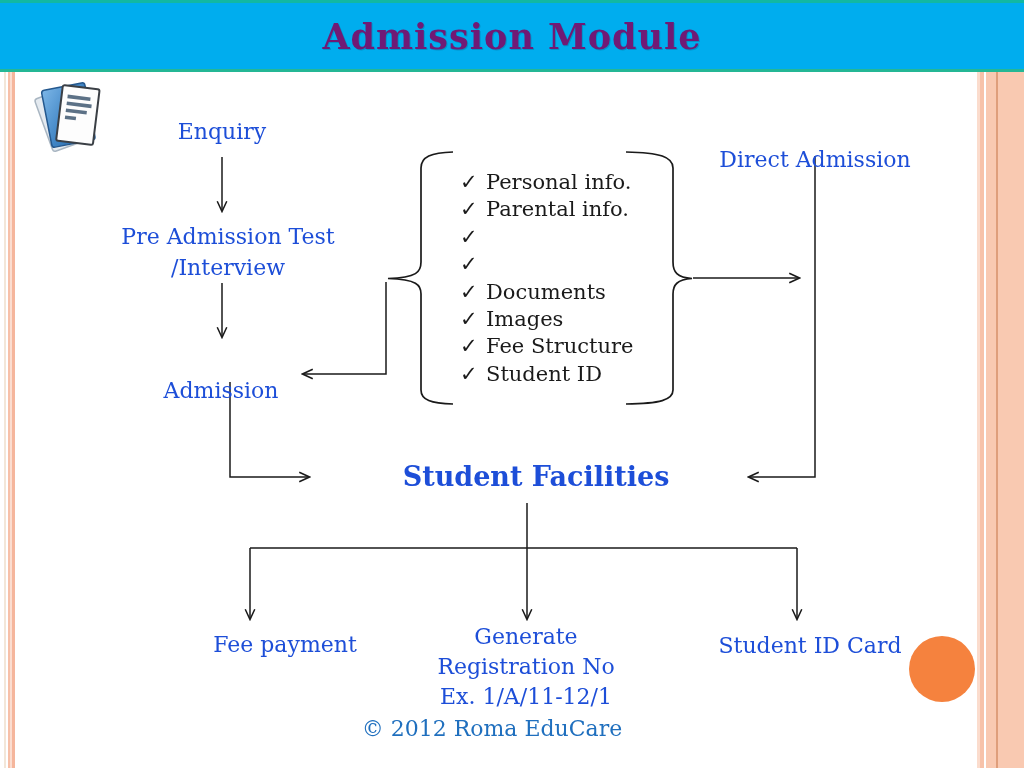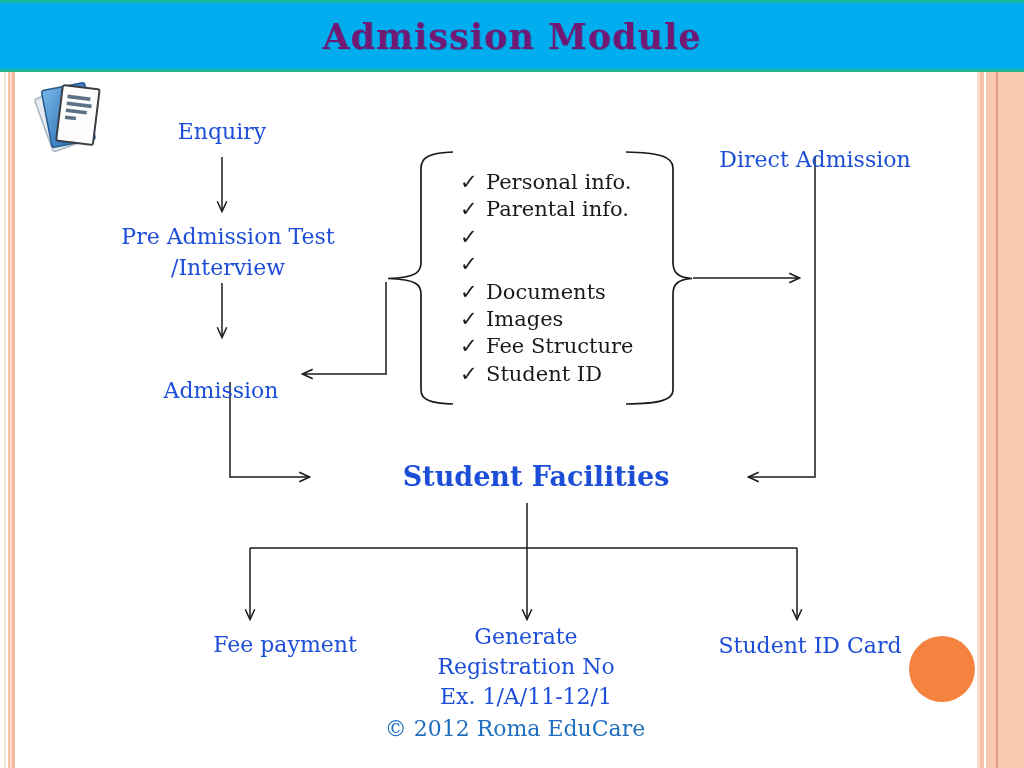--- a/index.html
+++ b/index.html
@@ -187,7 +187,7 @@
 
   <div class="lbl ctr" style="left:810px;top:633px;">Student ID Card</div>
 
-  <div class="lbl ctr copyright" style="left:515px;top:716px;">© 2012 Roma EduCare</div>
+  <div class="lbl ctr copyright" style="left:492px;top:716px;">© 2012 Roma EduCare</div>
 
 </div>
 

